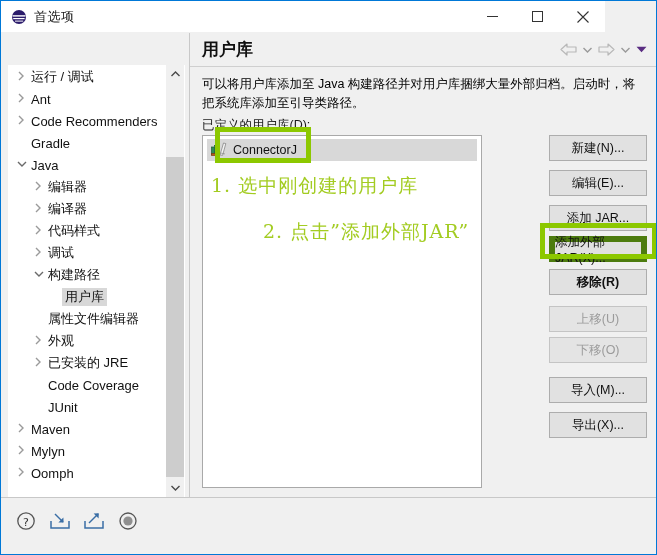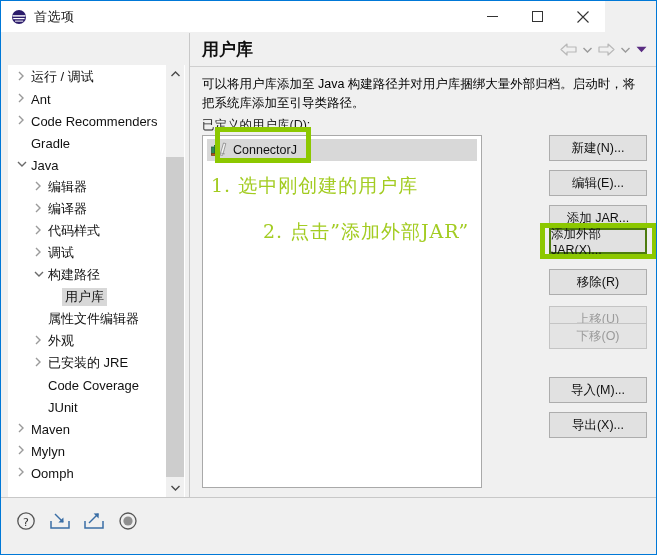--- a/index.html
+++ b/index.html
@@ -137,7 +137,7 @@
     display: flex; align-items: center; justify-content: center;
   }
   .sbtn.disabled { color: #9b9b9b; background: #e4e4e4; border-color: #c4c4c4; }
-  .sbtn.focused { background: #e1e1e1; border: 2px solid #4d7c0f; }
+  .sbtn.focused { background: #e1e1e1; border: 6px solid #4d7c0f; margin-top: 8px; }
 
   
   #hsep { position: absolute; left: 0; top: 496px; width: 655px; height: 1px; background: #c8c8c8; }

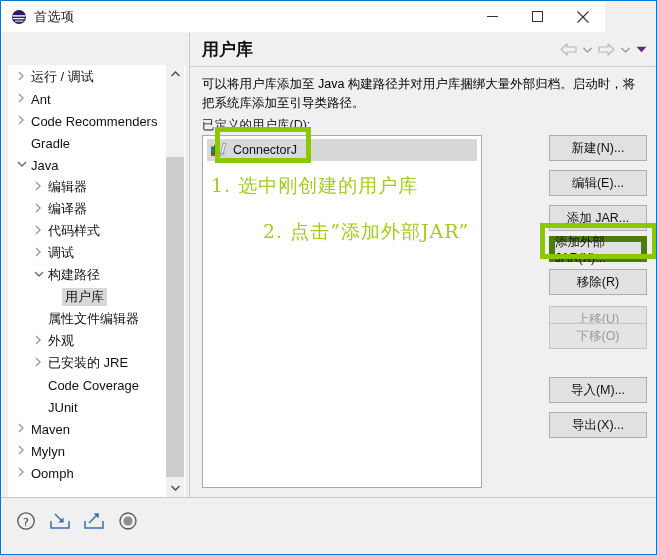--- a/index.html
+++ b/index.html
@@ -381,7 +381,7 @@
       <div class="sbtn" style="top: 169px;">编辑(E)...</div>
       <div class="sbtn" style="top: 204px;">添加 JAR...</div>
       <div class="sbtn focused" style="top: 227px;">添加外部 JAR(X)...</div>
-      <div class="sbtn" style="top: 268px;">移除(R)</div>
+      <div class="sbtn" style="top: 268px; font-weight: bold;">移除(R)</div>
       <div class="sbtn disabled" style="top: 305px;">上移(U)</div>
       <div class="sbtn disabled" style="top: 322px;">下移(O)</div>
       <div class="sbtn" style="top: 376px;">导入(M)...</div>

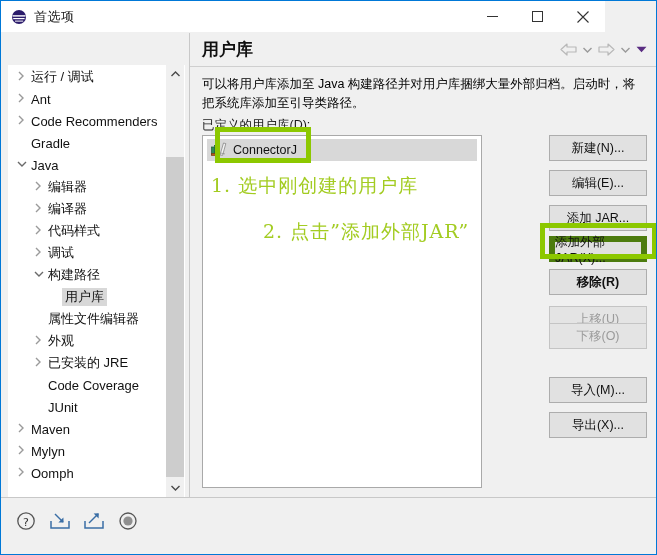--- a/index.html
+++ b/index.html
@@ -383,7 +383,7 @@
       <div class="sbtn focused" style="top: 227px;">添加外部 JAR(X)...</div>
       <div class="sbtn" style="top: 268px; font-weight: bold;">移除(R)</div>
       <div class="sbtn disabled" style="top: 305px;">上移(U)</div>
-      <div class="sbtn disabled" style="top: 322px;">下移(O)</div>
+      <div class="sbtn disabled" style="top: 336px;">下移(O)</div>
       <div class="sbtn" style="top: 376px;">导入(M)...</div>
       <div class="sbtn" style="top: 411px;">导出(X)...</div>
     </div>

